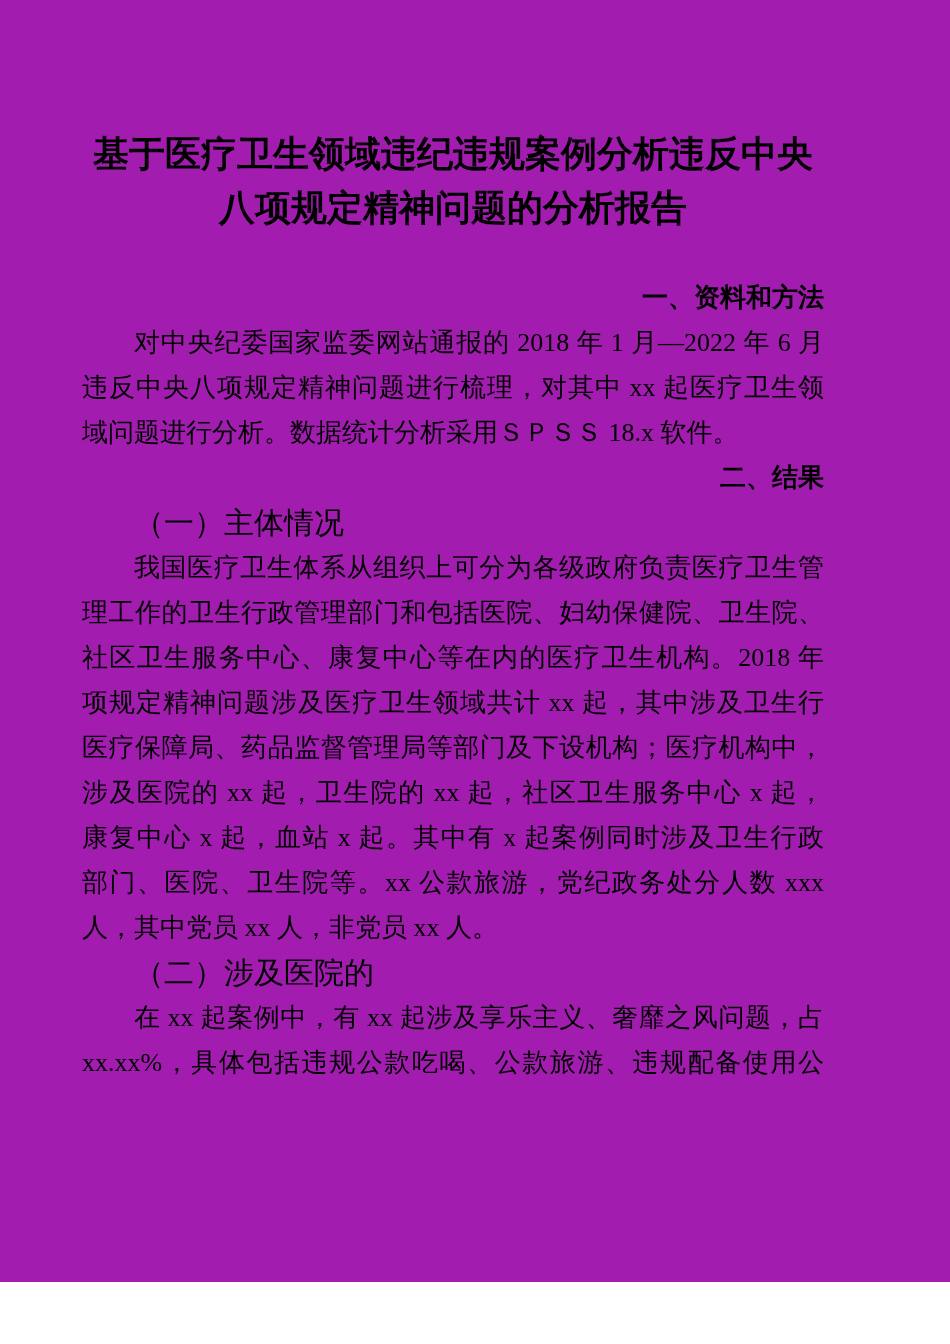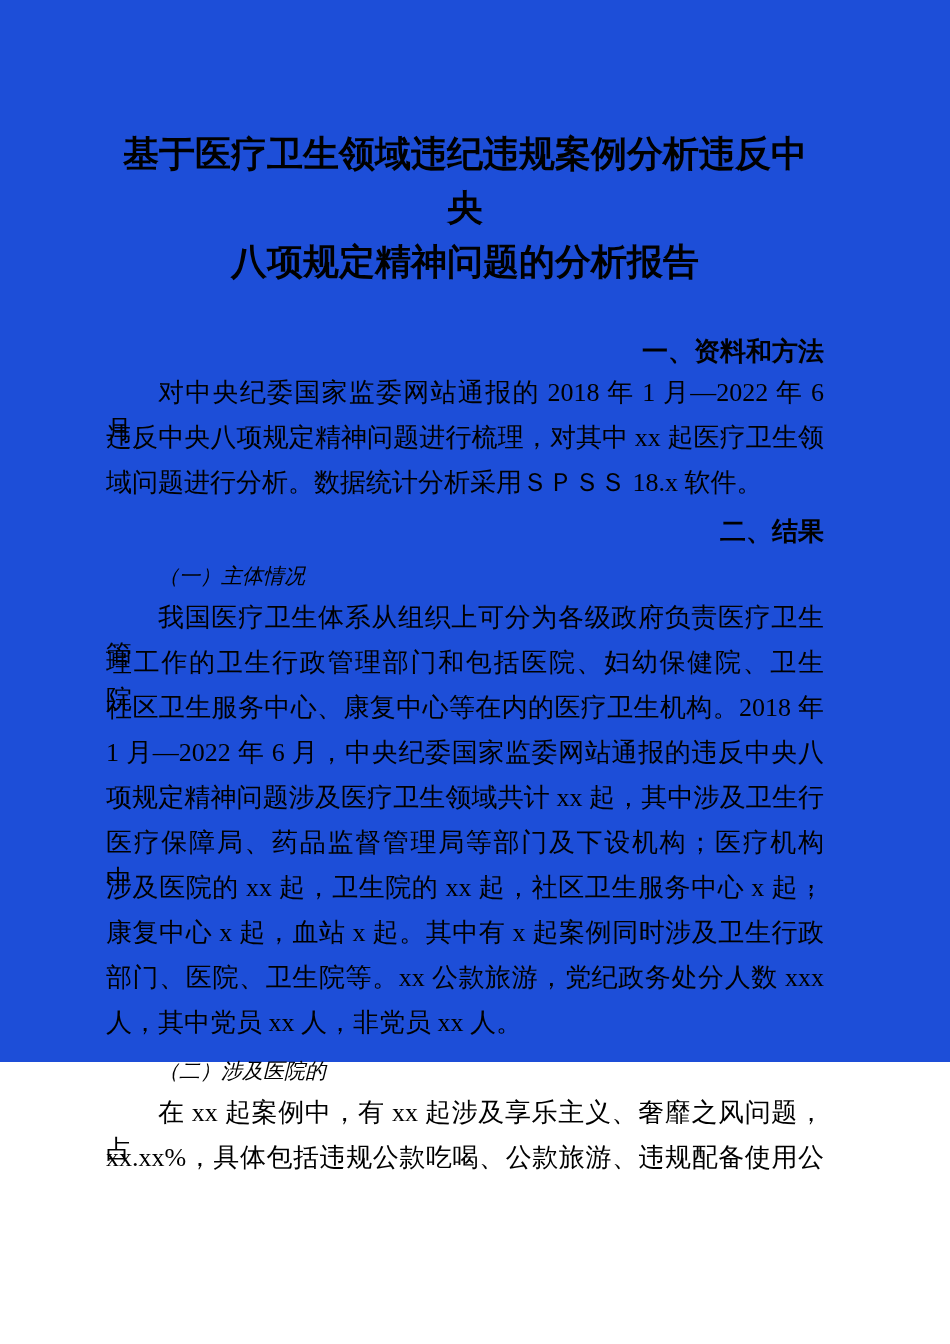--- a/index.html
+++ b/index.html
@@ -17,9 +17,9 @@
   .page {
     box-sizing: border-box;
     width: 950px;
-    height: 1062px;
-    padding: 127px 126px 0 106px;
-    background: #1d4ed8;
+    height: 1282px;
+    padding: 127px 126px 0 82px;
+    background: #a21caf;
   }
   
   .title {

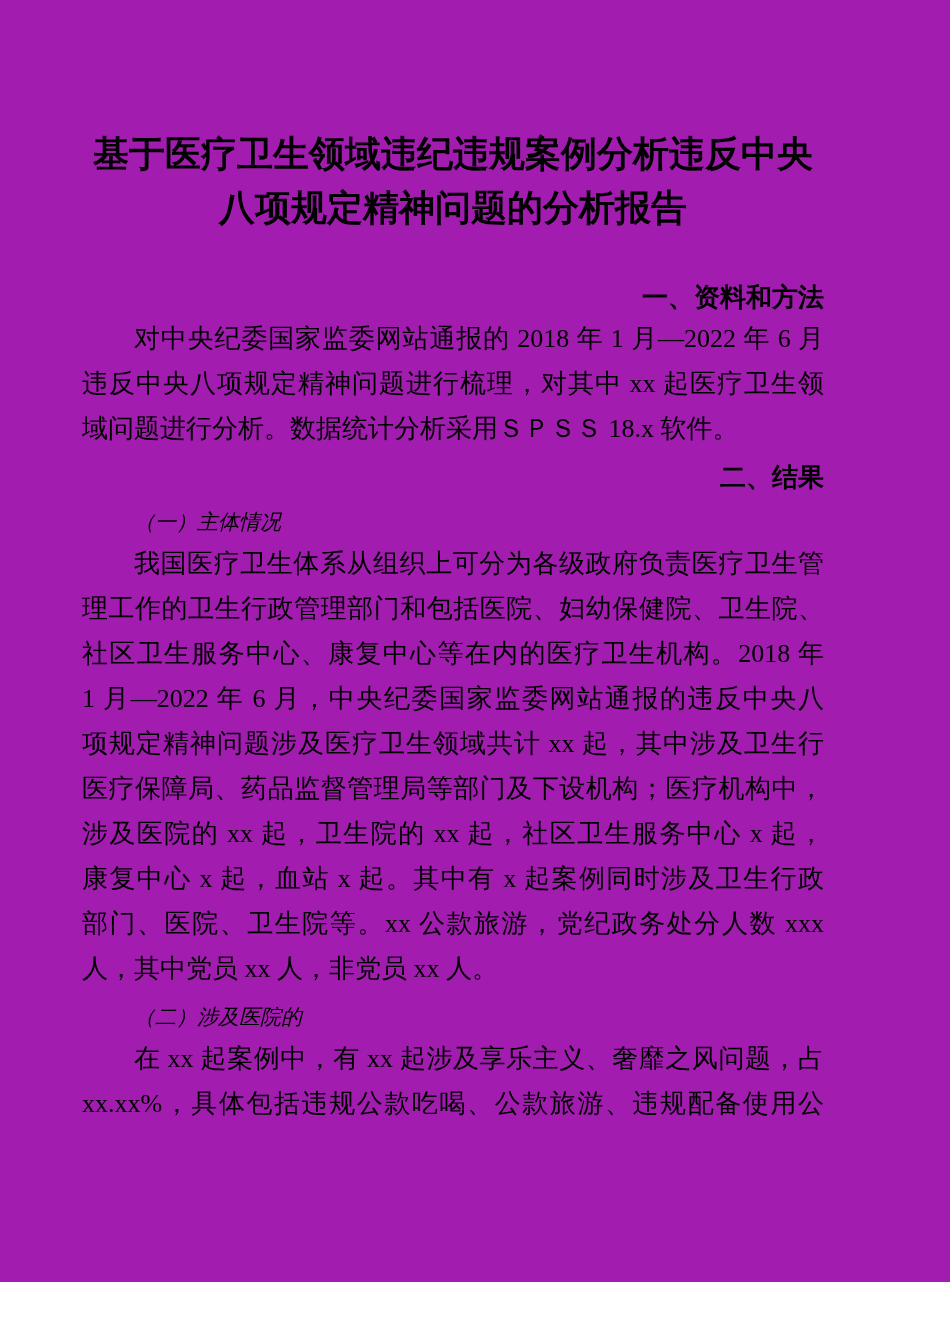--- a/index.html
+++ b/index.html
@@ -56,7 +56,7 @@
     font-family: "Liberation Serif", serif;
     font-size: 26px;
     height: 45px;
-    line-height: 37px;
+    line-height: 46px;
     text-align: justify;
     text-align-last: justify;
   }

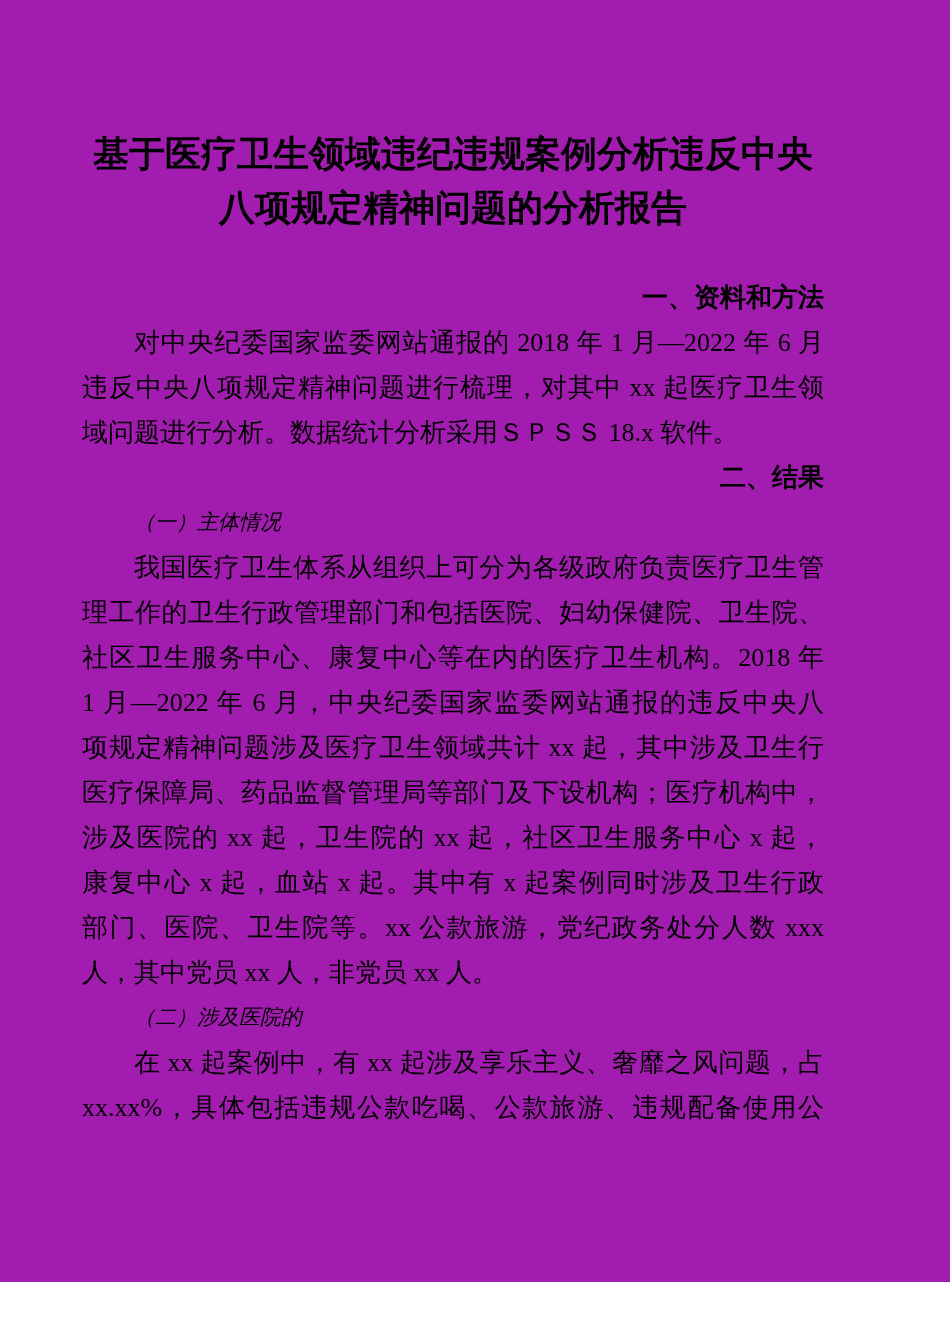--- a/index.html
+++ b/index.html
@@ -44,8 +44,7 @@
   
   .sub {
     font-family: "Liberation Serif", serif;
-    font-style: italic;
-    font-size: 21px;
+    font-size: 30px;
     height: 45px;
     line-height: 45px;
     text-indent: 52px;

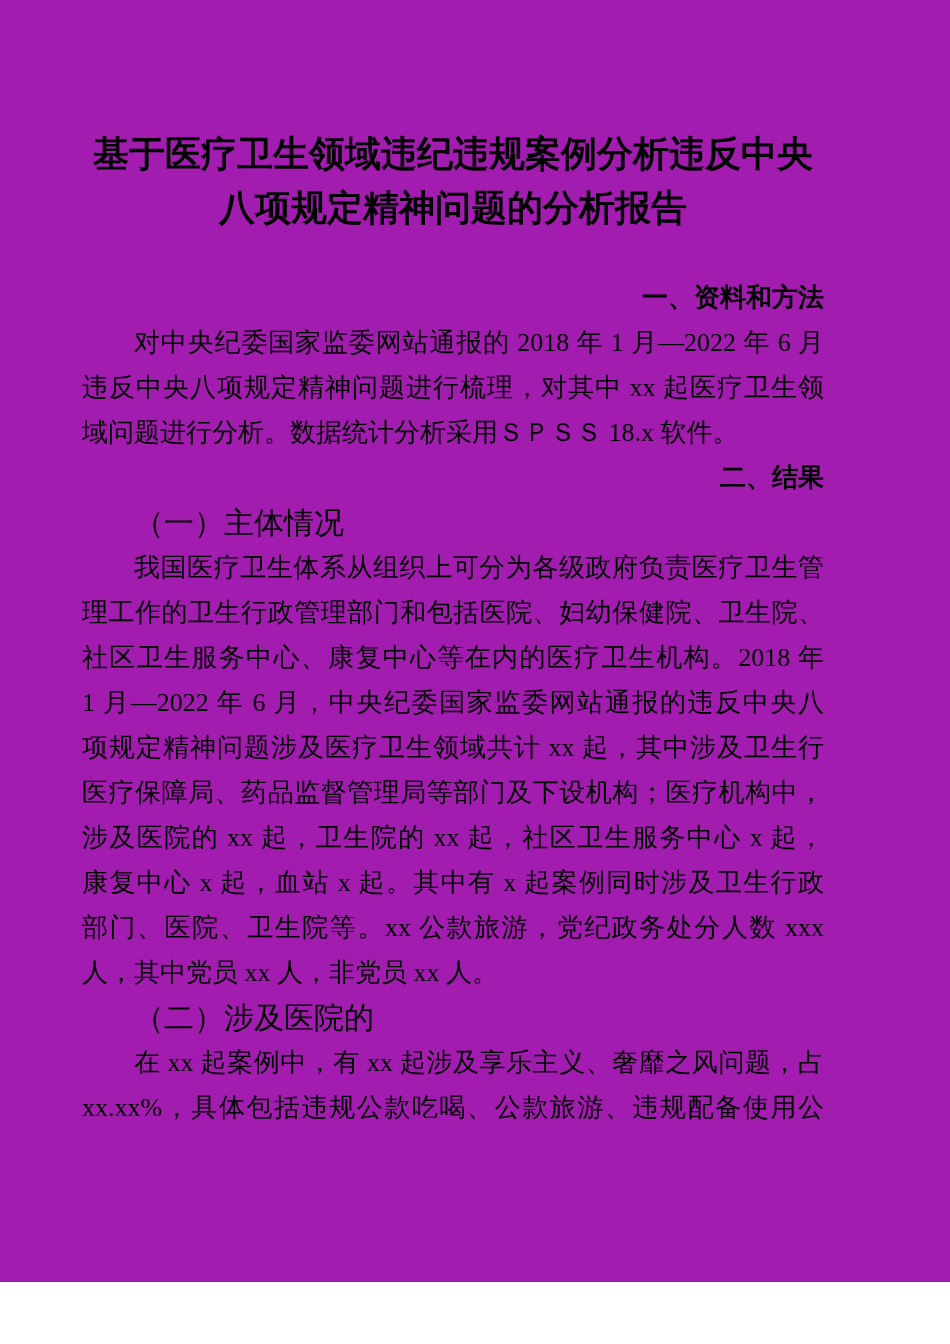--- a/index.html
+++ b/index.html
@@ -85,7 +85,6 @@
   <div class="ln indent">我国医疗卫生体系从组织上可分为各级政府负责医疗卫生管</div>
   <div class="ln">理工作的卫生行政管理部门和包括医院、妇幼保健院、卫生院、</div>
   <div class="ln">社区卫生服务中心、康复中心等在内的医疗卫生机构。2018 年</div>
-  <div class="ln">1 月—2022 年 6 月，中央纪委国家监委网站通报的违反中央八</div>
   <div class="ln">项规定精神问题涉及医疗卫生领域共计 xx 起，其中涉及卫生行</div>
   <div class="ln">医疗保障局、药品监督管理局等部门及下设机构；医疗机构中，</div>
   <div class="ln">涉及医院的 xx 起，卫生院的 xx 起，社区卫生服务中心 x 起，</div>

